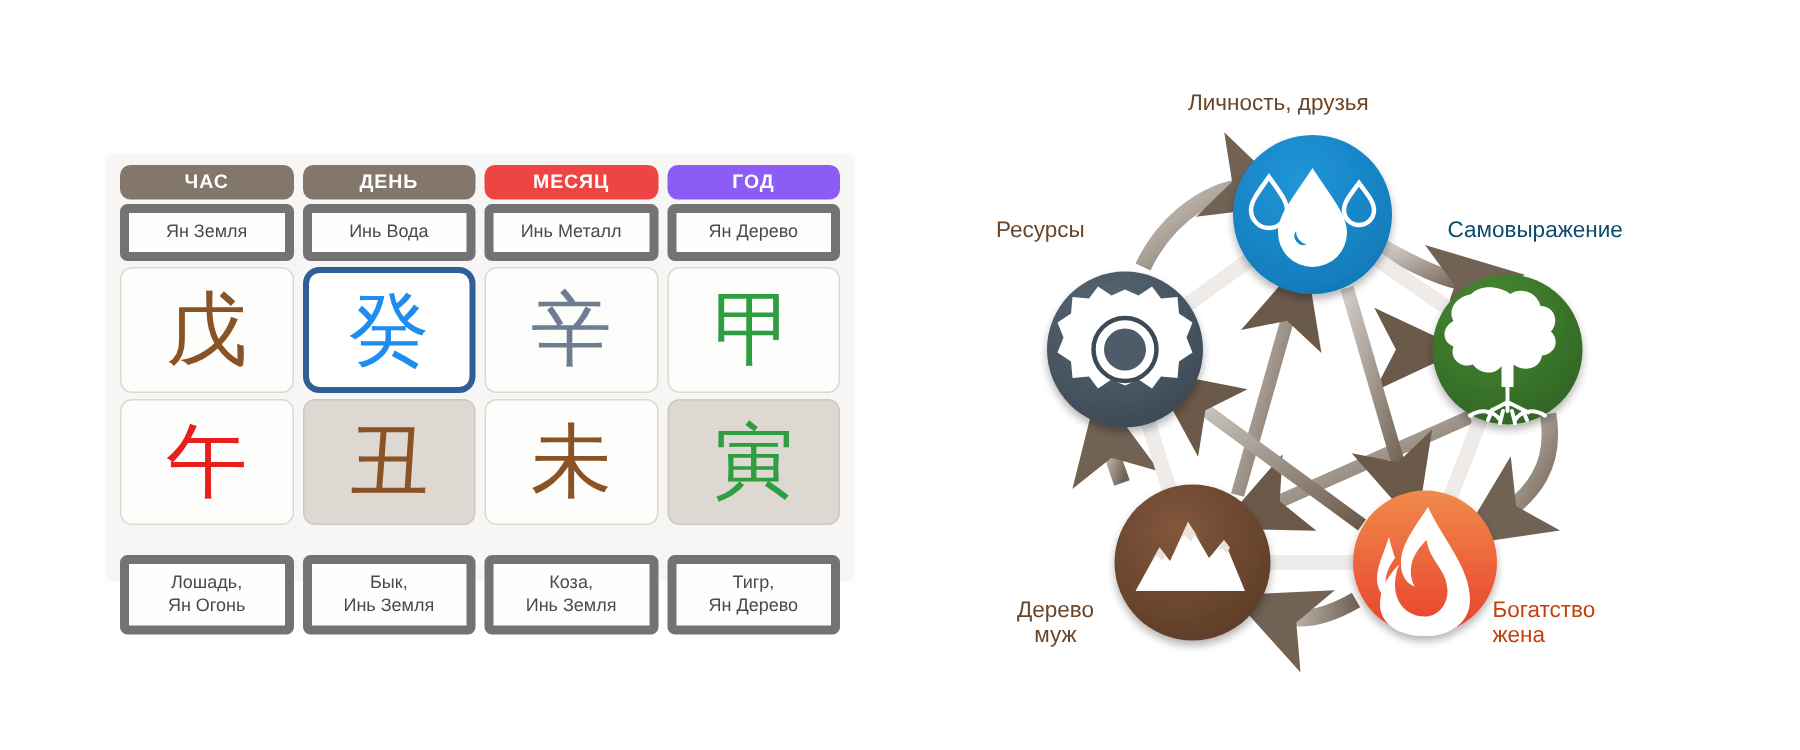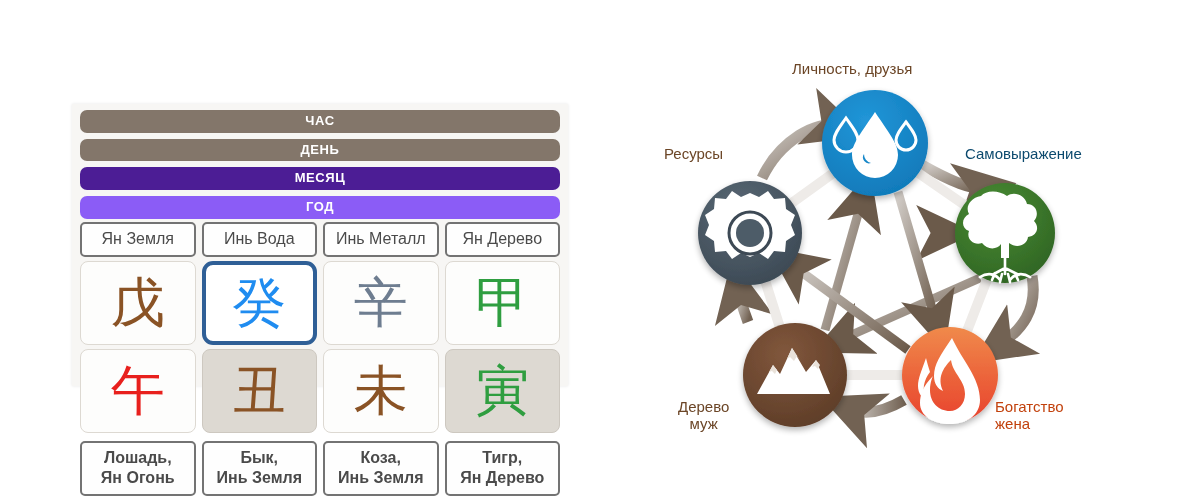--- a/index.html
+++ b/index.html
@@ -37,7 +37,7 @@
   }
 
   
-  .hdr-row { margin-bottom: 3px; flex-direction: column; }
+  .hdr-row { margin-bottom: 3px; }
   .pillar-header {
     background: #83766a;
     color: #ffffff;

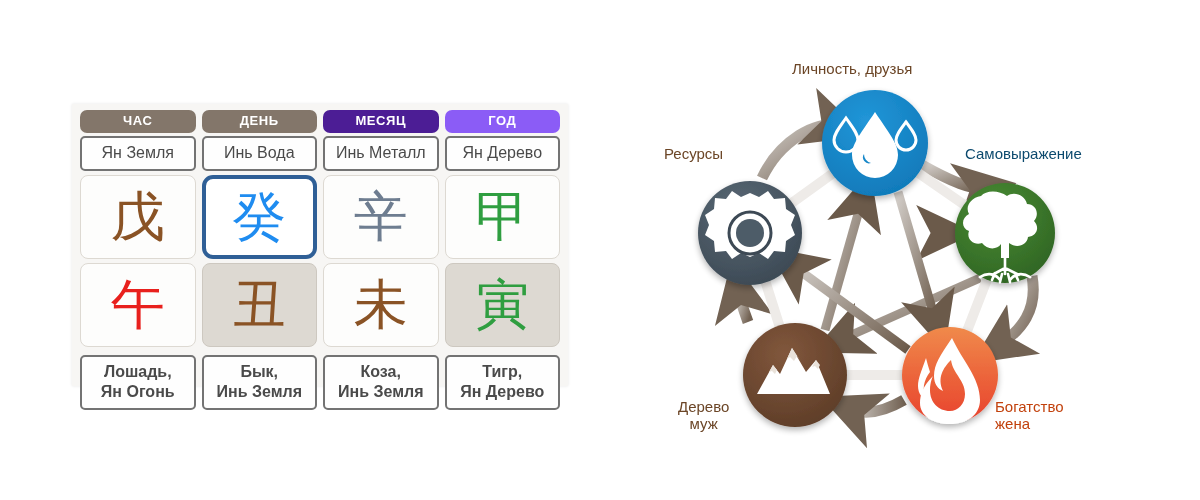--- a/index.html
+++ b/index.html
@@ -123,7 +123,7 @@
       <div class="pillar-header" style="background: rgb(131, 118, 106);">ДЕНЬ</div>
     </div>
     <div class="bazi-cell">
-      <div class="pillar-header" style="background: #4c1d95;">МЕСЯЦ</div>
+      <div class="pillar-header" style="background: #ef4444;">МЕСЯЦ</div>
     </div>
     <div class="bazi-cell">
       <div class="pillar-header" style="background: #8b5cf6;">ГОД</div>

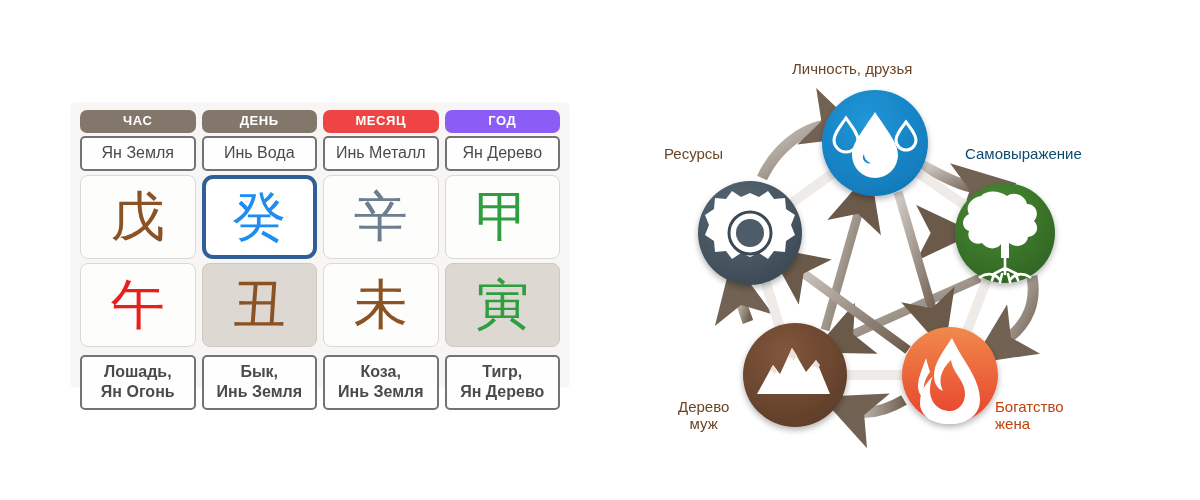--- a/index.html
+++ b/index.html
@@ -53,10 +53,10 @@
   
   .info-box {
     background: #fefefe;
-    border: 2px solid #737373;
+    border: 6px solid #737373;
     border-radius: 5px;
     text-align: center;
-    font-size: 16px;
+    font-size: 12px;
     color: #4a4a4a;
     padding: 5px 0 6px 0;
     line-height: 1.25;

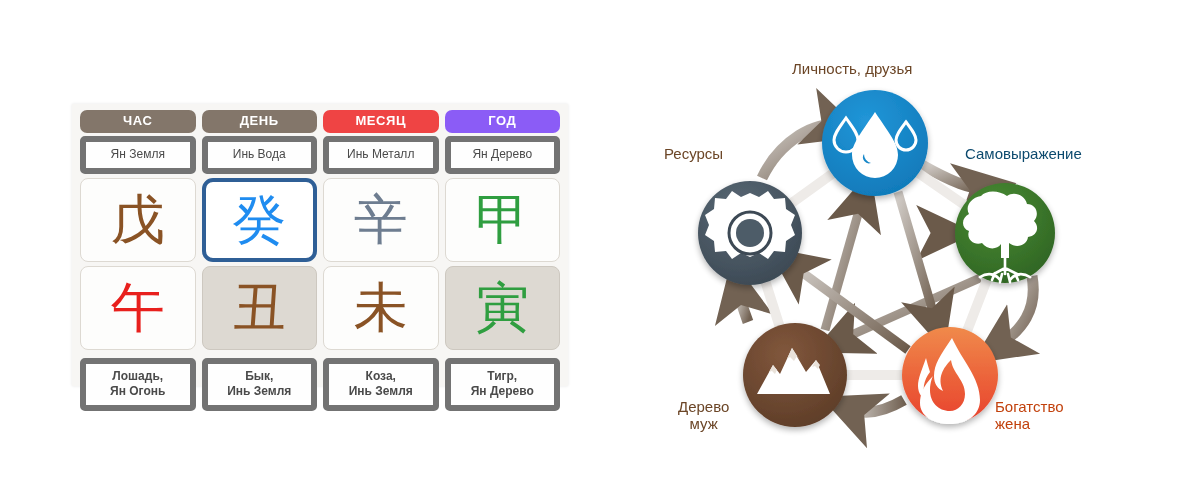--- a/index.html
+++ b/index.html
@@ -63,7 +63,7 @@
     white-space: pre-line;
   }
   .subrow { margin-bottom: 4px; }
-  .botrow { margin-top: 8px; font-weight: bold; }
+  .botrow { margin-top: 20px; }
 
   
   .glyph-box {

